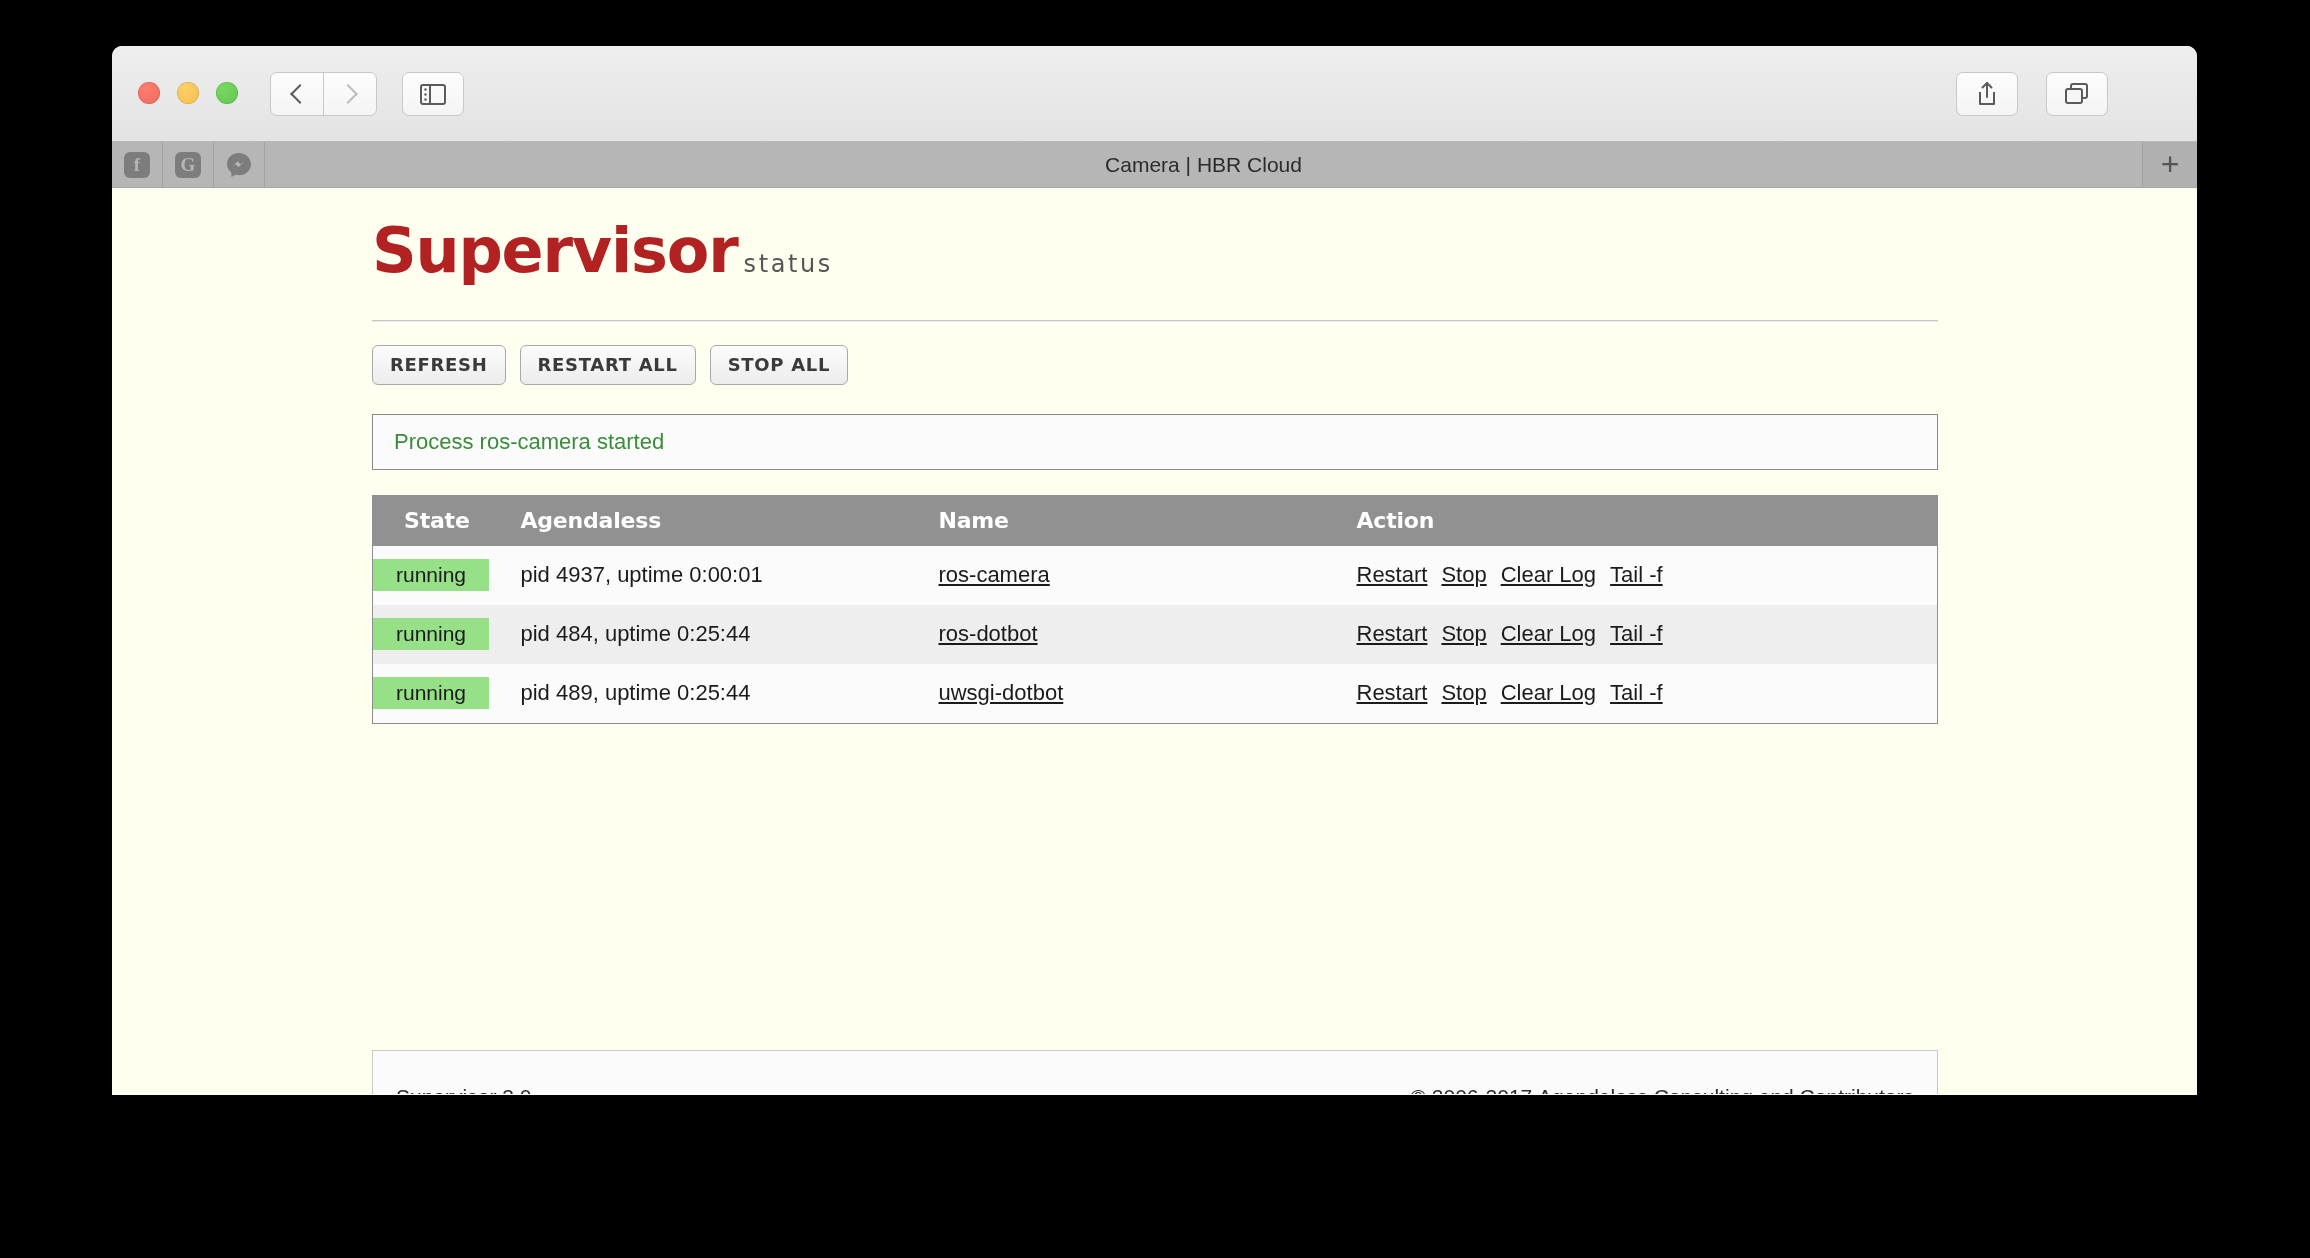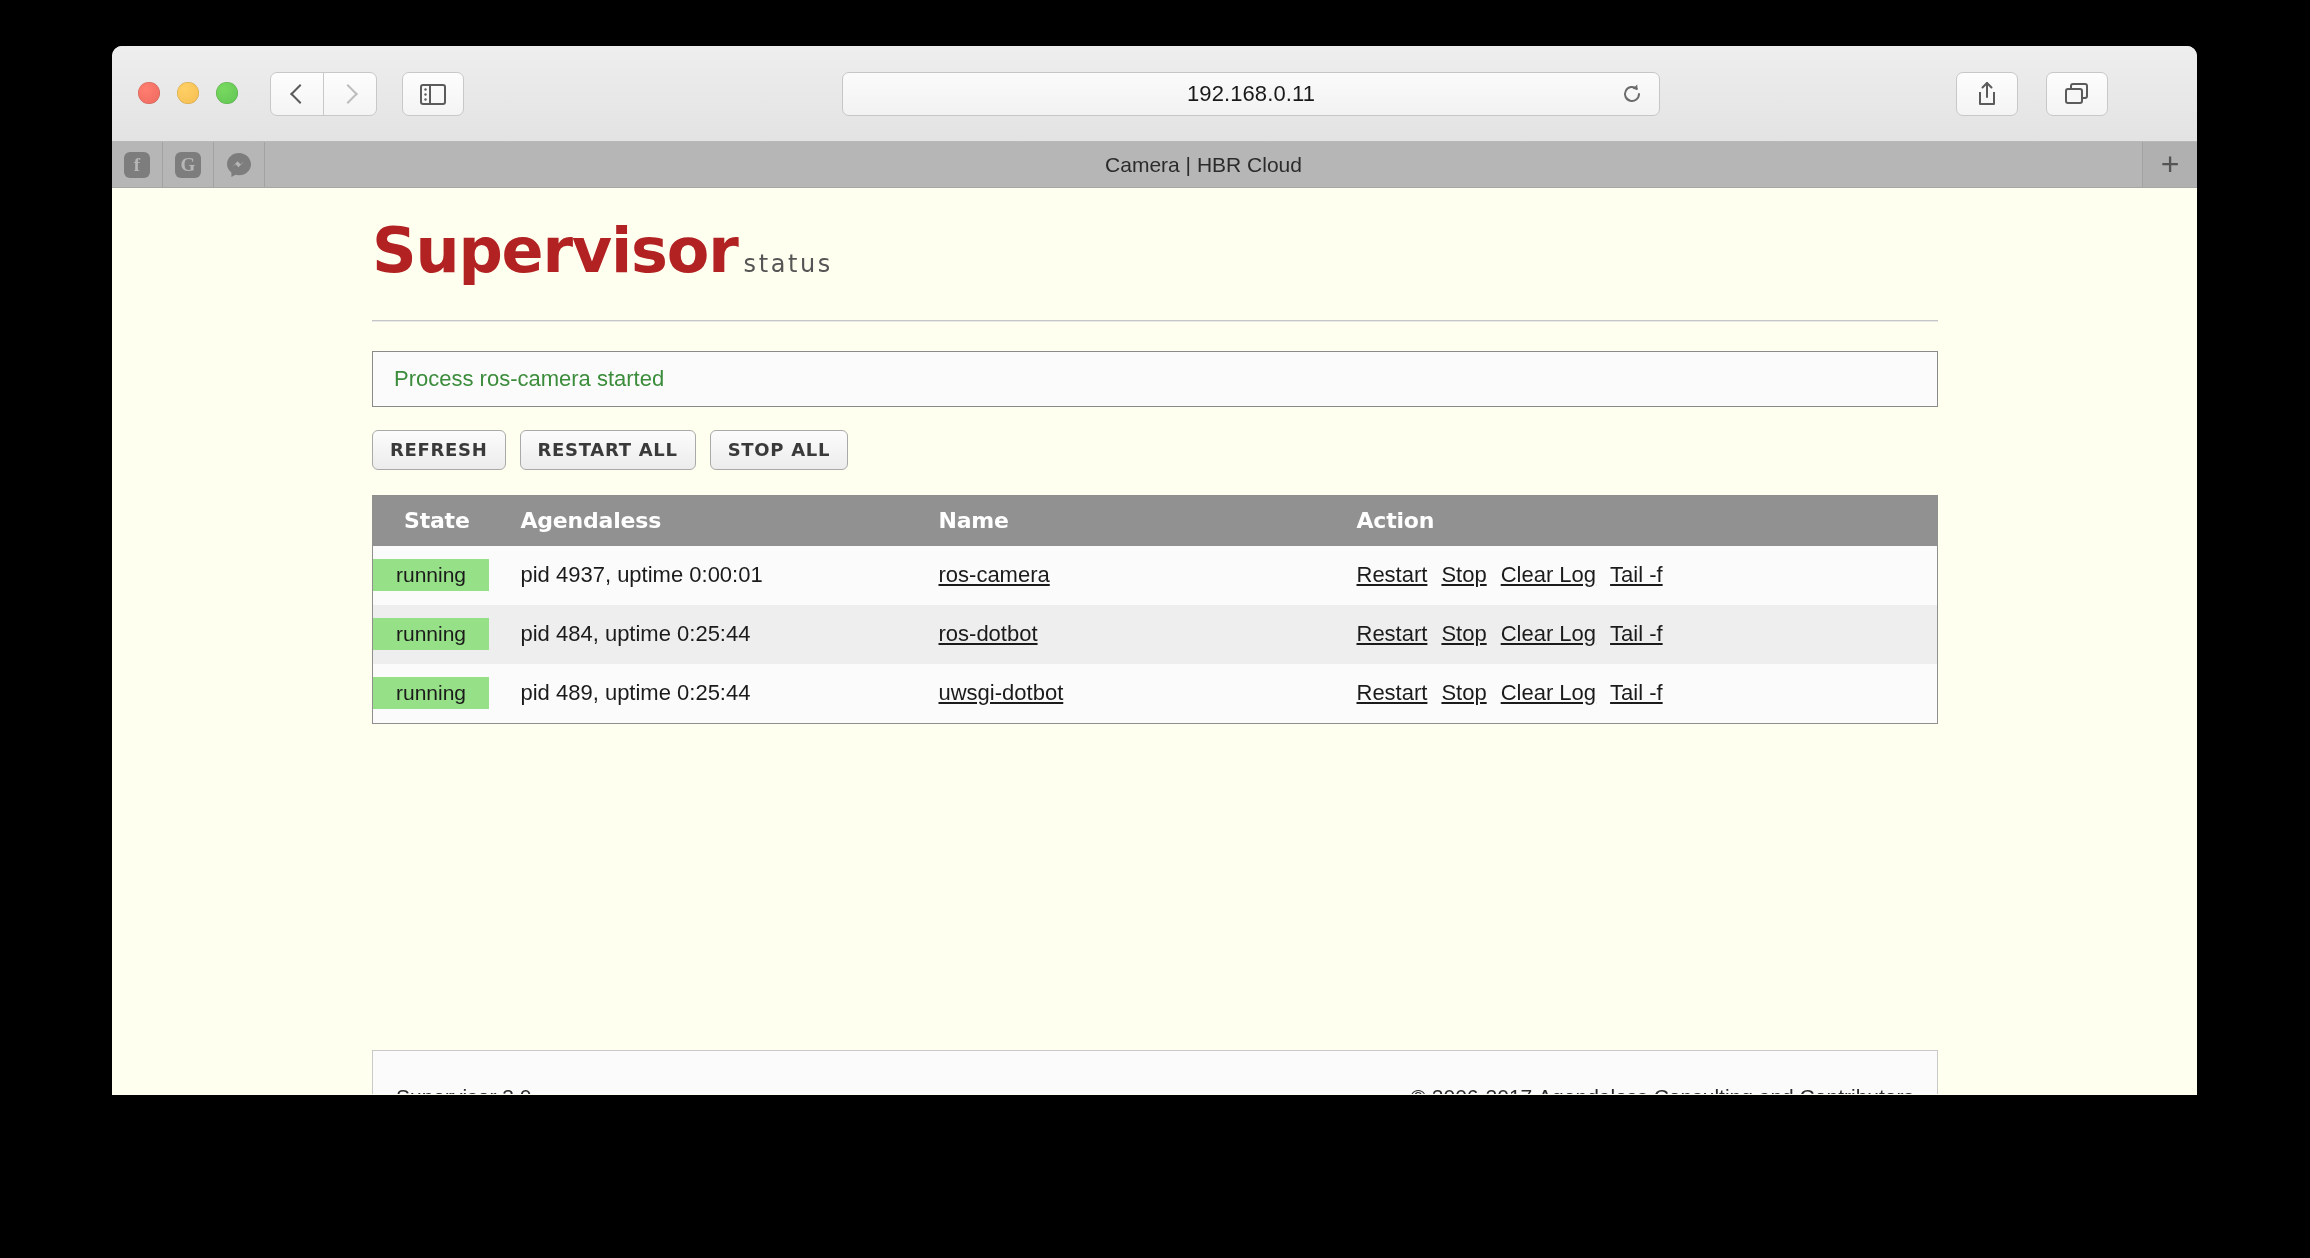--- a/index.html
+++ b/index.html
@@ -309,15 +309,6 @@
       </svg>
     </div>
 
-    <div id="url-field" title="Search or enter website name">
-      <span id="url-text">192.168.0.11</span>
-      <span id="reload-button">
-        <svg width="24" height="24" viewBox="0 0 24 24">
-          <path d="M19 12a7 7 0 1 1-2.2-5.1" fill="none" stroke="#6b6b6b" stroke-width="2" stroke-linecap="round"></path>
-          <path d="M17.2 2.4 L17.6 7.4 L12.6 7.0 Z" fill="#6b6b6b"></path>
-        </svg>
-      </span>
-    </div>
 
     <div class="tb-btn" id="share-button">
       <svg width="24" height="26" viewBox="0 0 24 26">

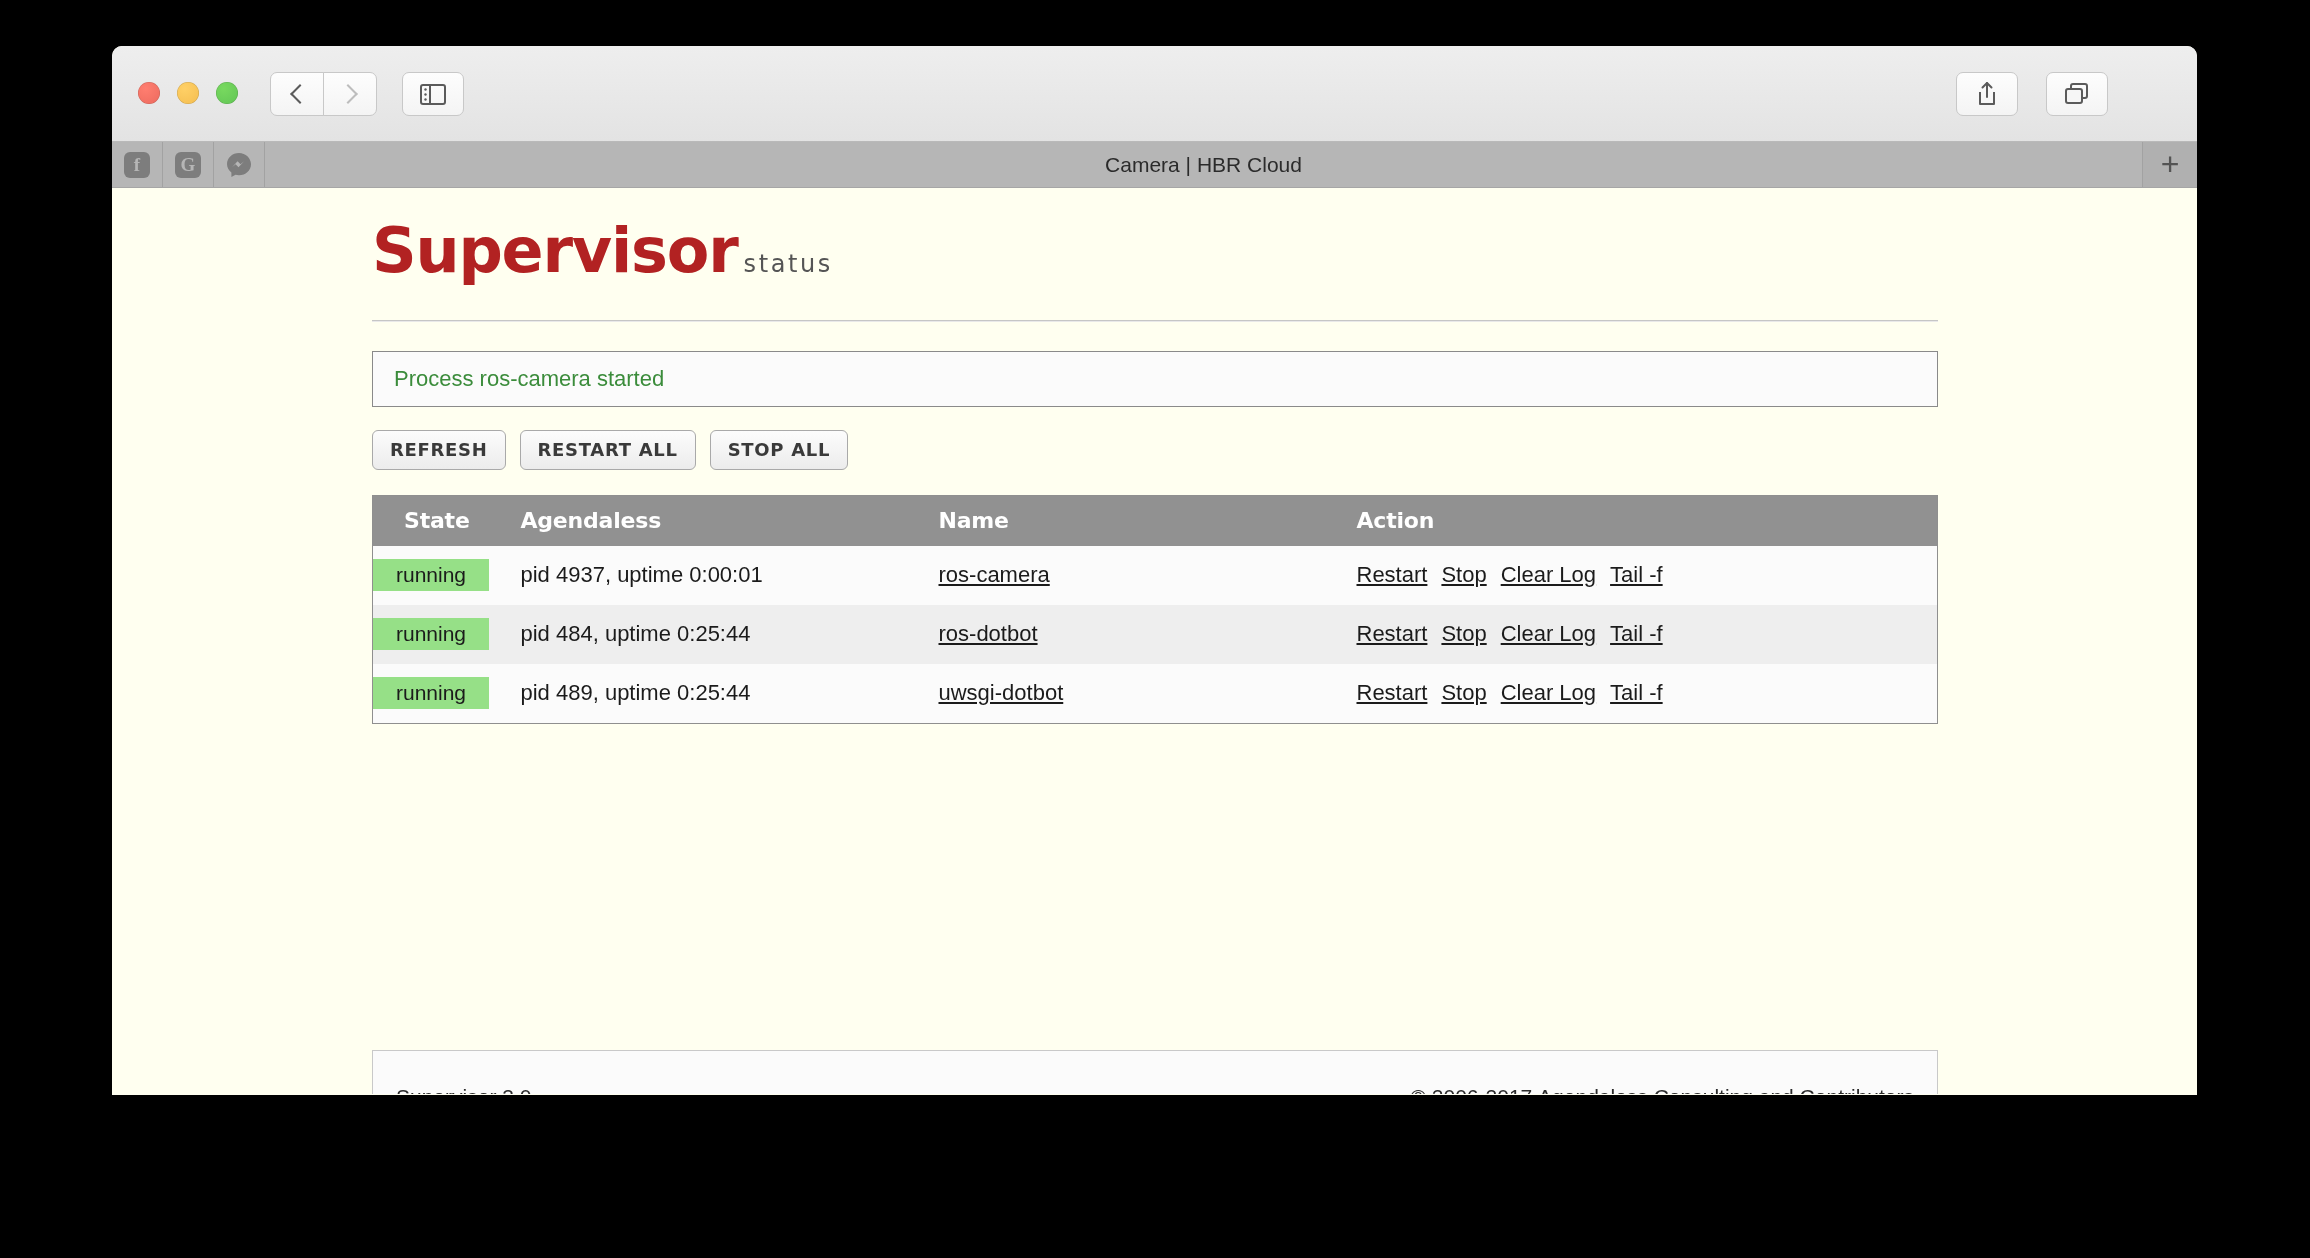--- a/index.html
+++ b/index.html
@@ -353,14 +353,14 @@
       </div>
       <div id="logo-rule"></div>
 
-      <div id="status-box">
-        <span id="status-message">Process ros-camera started</span>
-      </div>
-
       <div id="button-bar">
         <button class="sv-button">REFRESH</button>
         <button class="sv-button">RESTART ALL</button>
         <button class="sv-button">STOP ALL</button>
+      </div>
+
+      <div id="status-box">
+        <span id="status-message">Process ros-camera started</span>
       </div>
 
       <table id="process-table">

